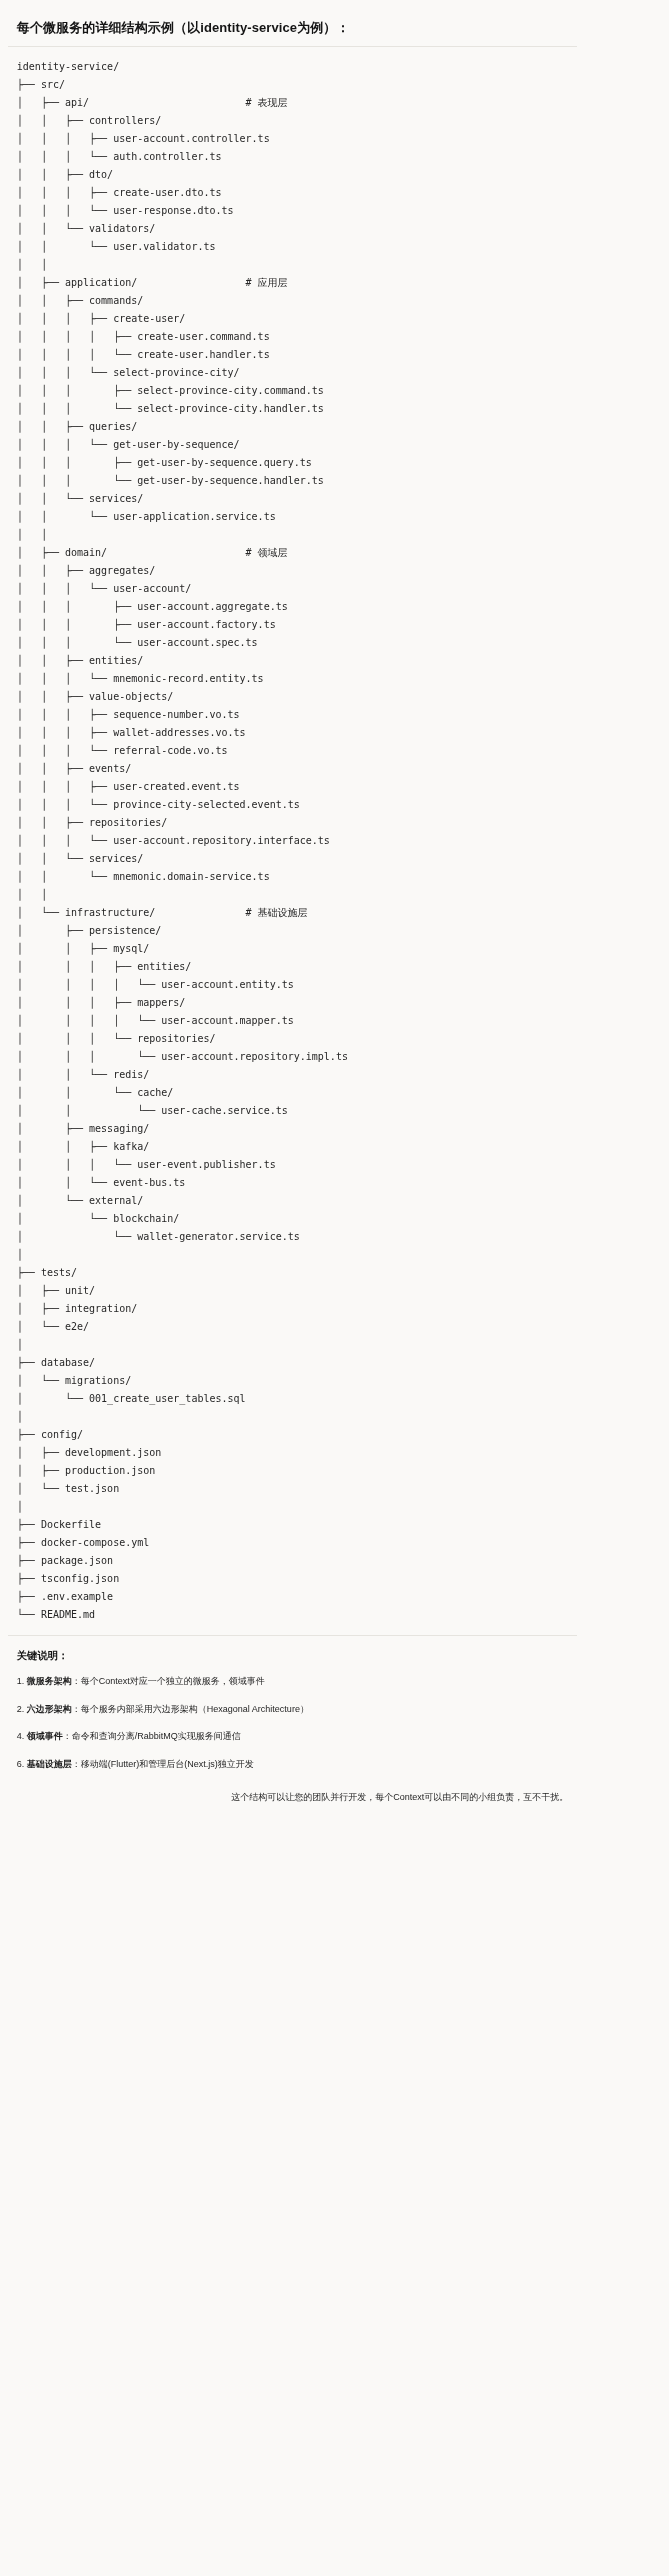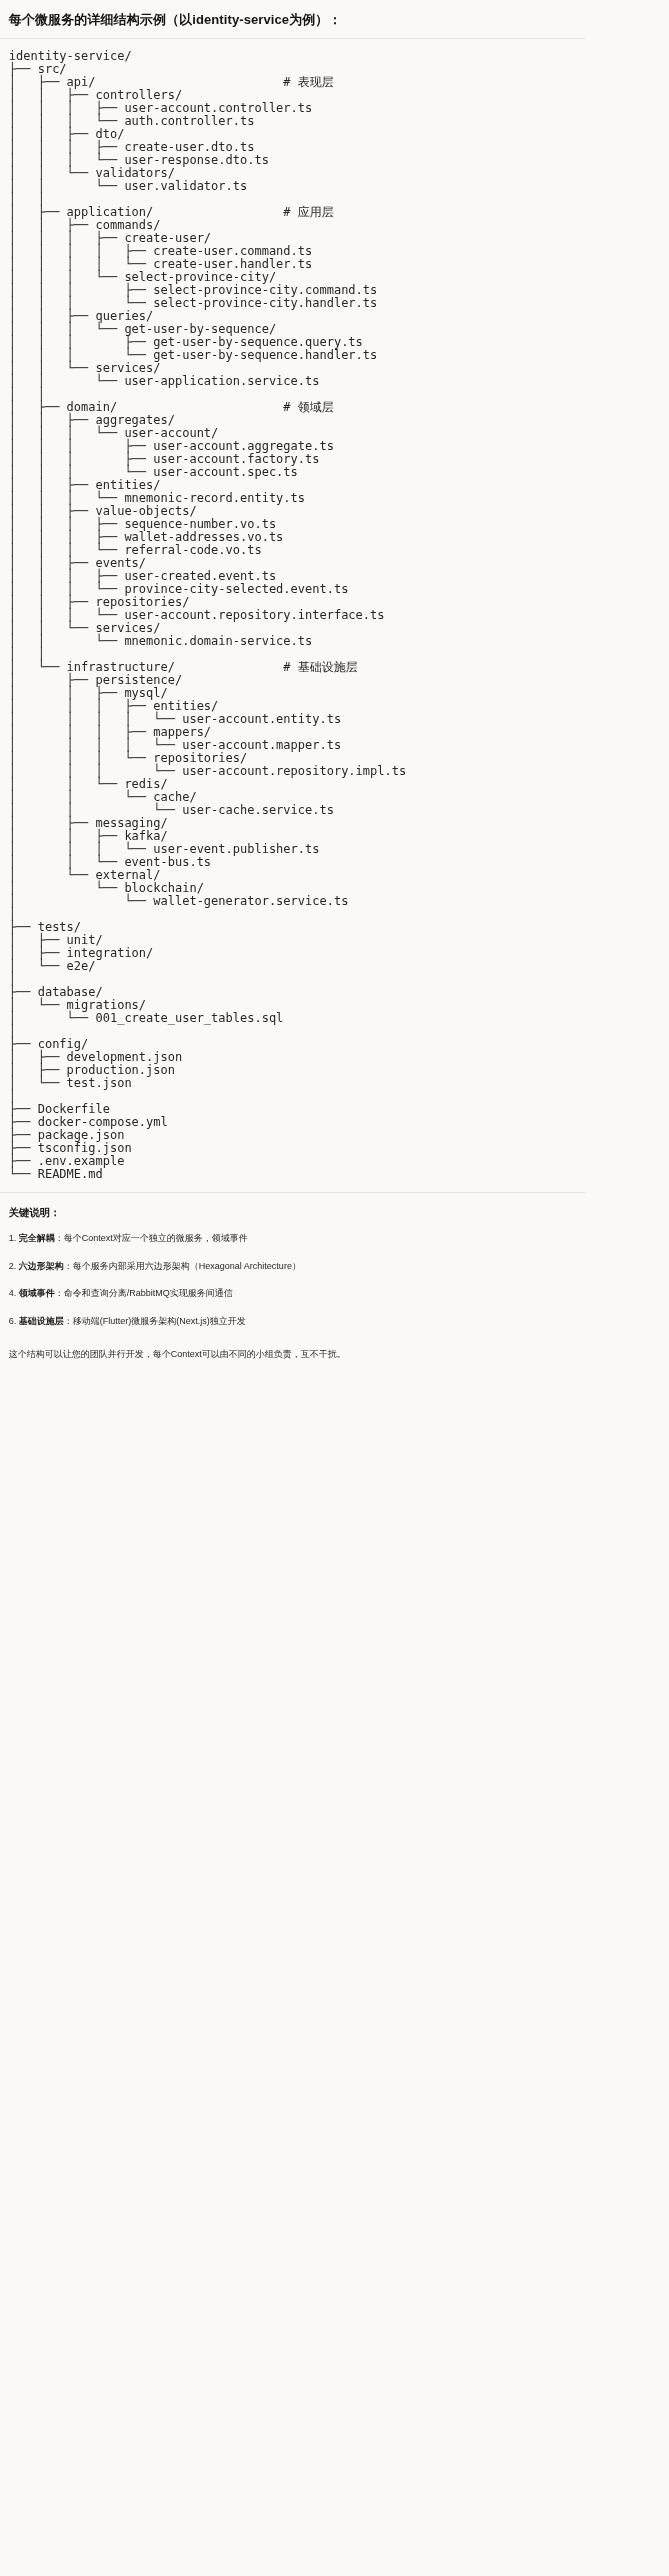--- a/index.html
+++ b/index.html
@@ -17,7 +17,7 @@
     width: 585px;
     box-sizing: border-box;
     background: #faf9f7;
-    padding: 0;
+    padding: 8px;
   }
   .doc-title {
     font-family: "Liberation Sans", "DejaVu Sans", sans-serif;

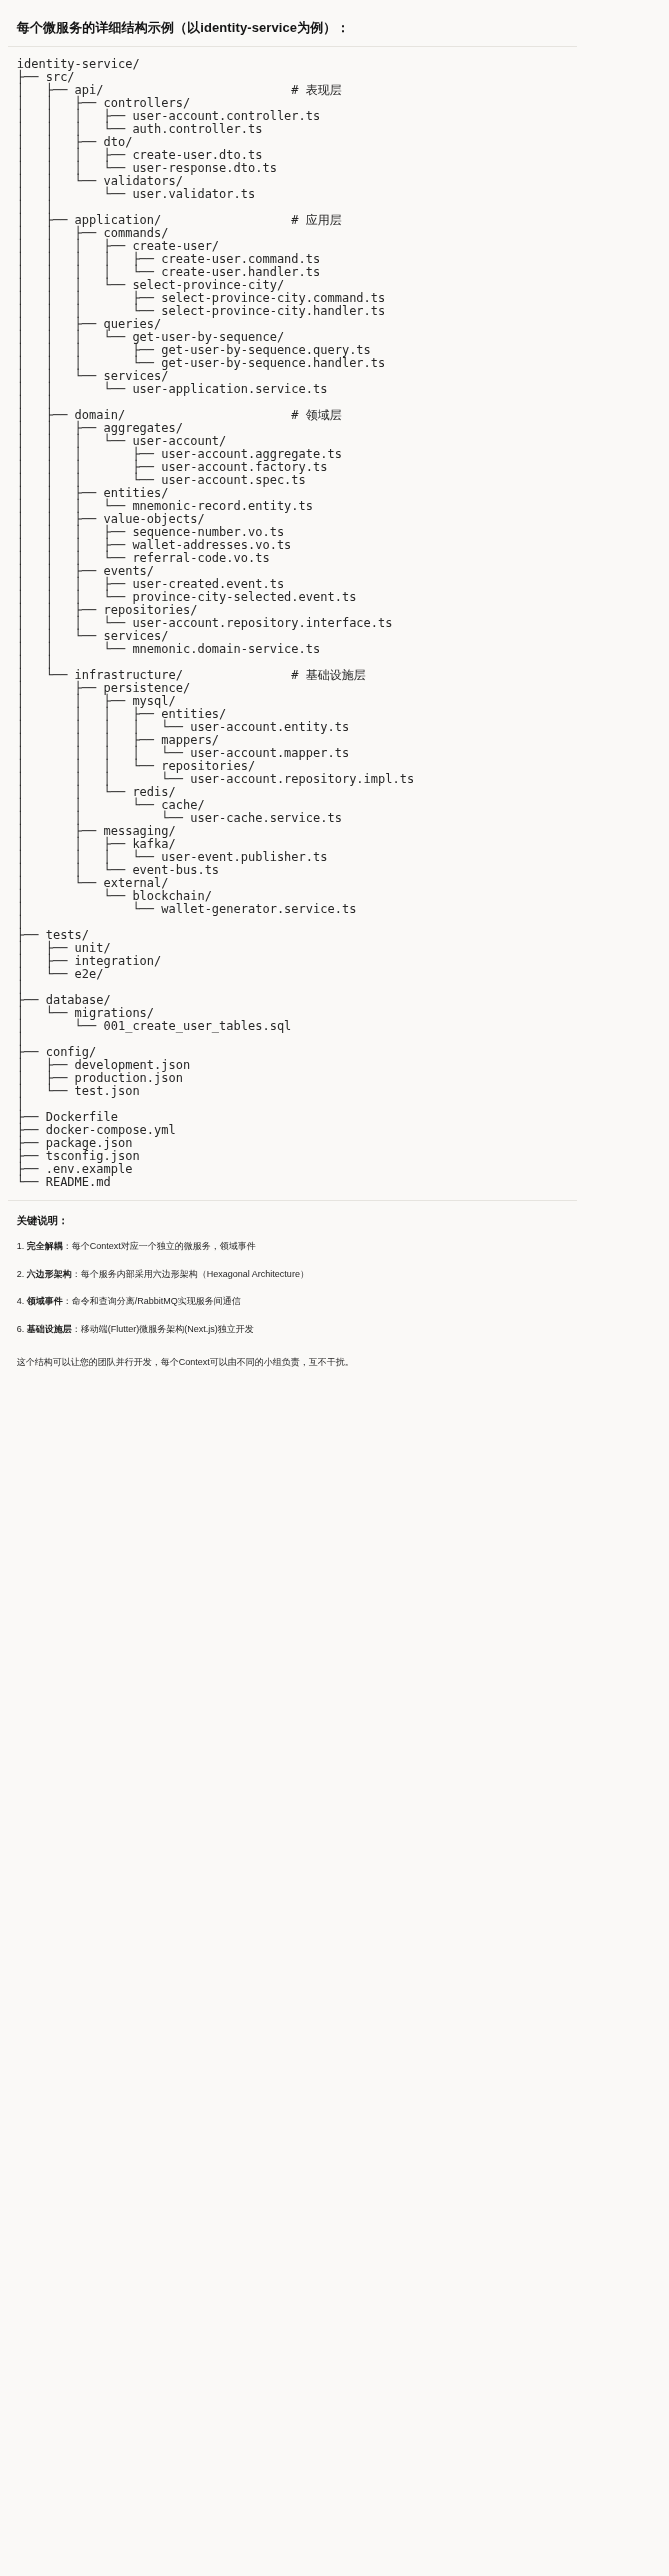--- a/index.html
+++ b/index.html
@@ -36,8 +36,8 @@
   pre.tree {
     margin: 0;
     font-family: "DejaVu Sans Mono", "Liberation Mono", monospace;
-    font-size: 12px;
-    line-height: 13px;
+    font-size: 10px;
+    line-height: 18px;
     color: #262626;
     white-space: pre;
     background: transparent;

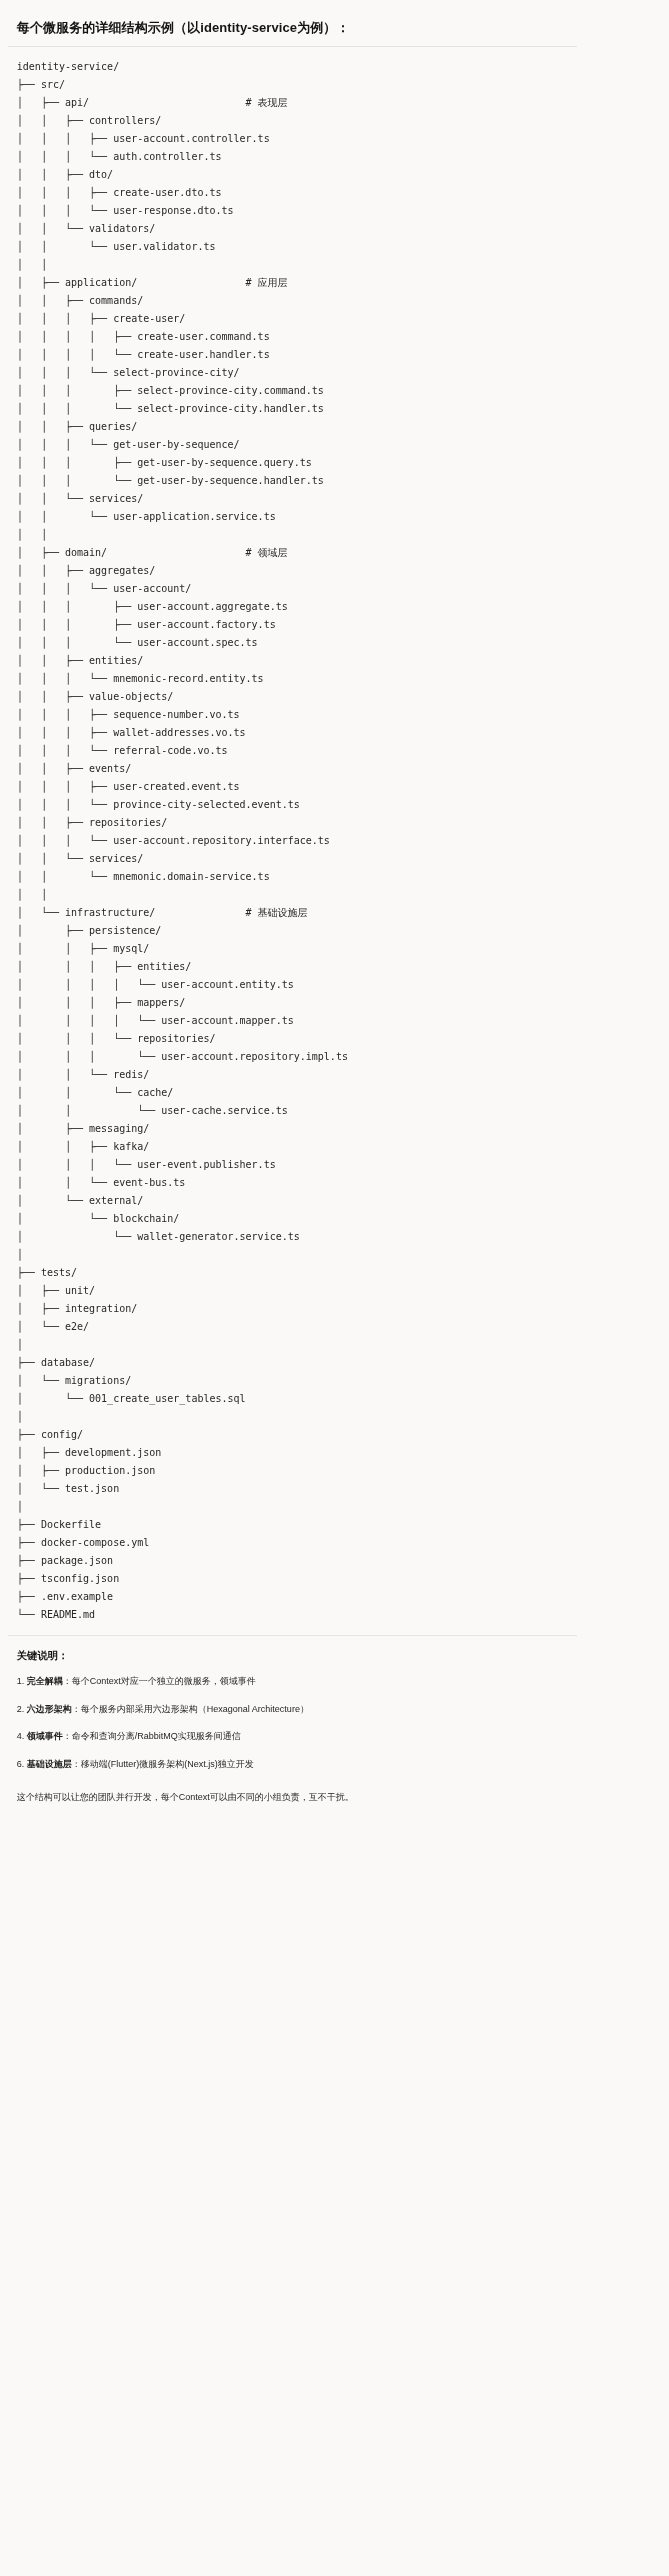--- a/index.html
+++ b/index.html
@@ -182,7 +182,7 @@
 
     <p class="note-item">
       <span class="note-num">1.</span>
-      <span class="note-term">完全解耦</span><span class="note-sep">：</span><span class="note-desc">每个Context对应一个独立的微服务，领域事件</span>
+      <span class="note-term">微服务架构</span><span class="note-sep">：</span><span class="note-desc">每个Context对应一个独立的微服务，领域事件</span>
     </p>
 
     <p class="note-item">

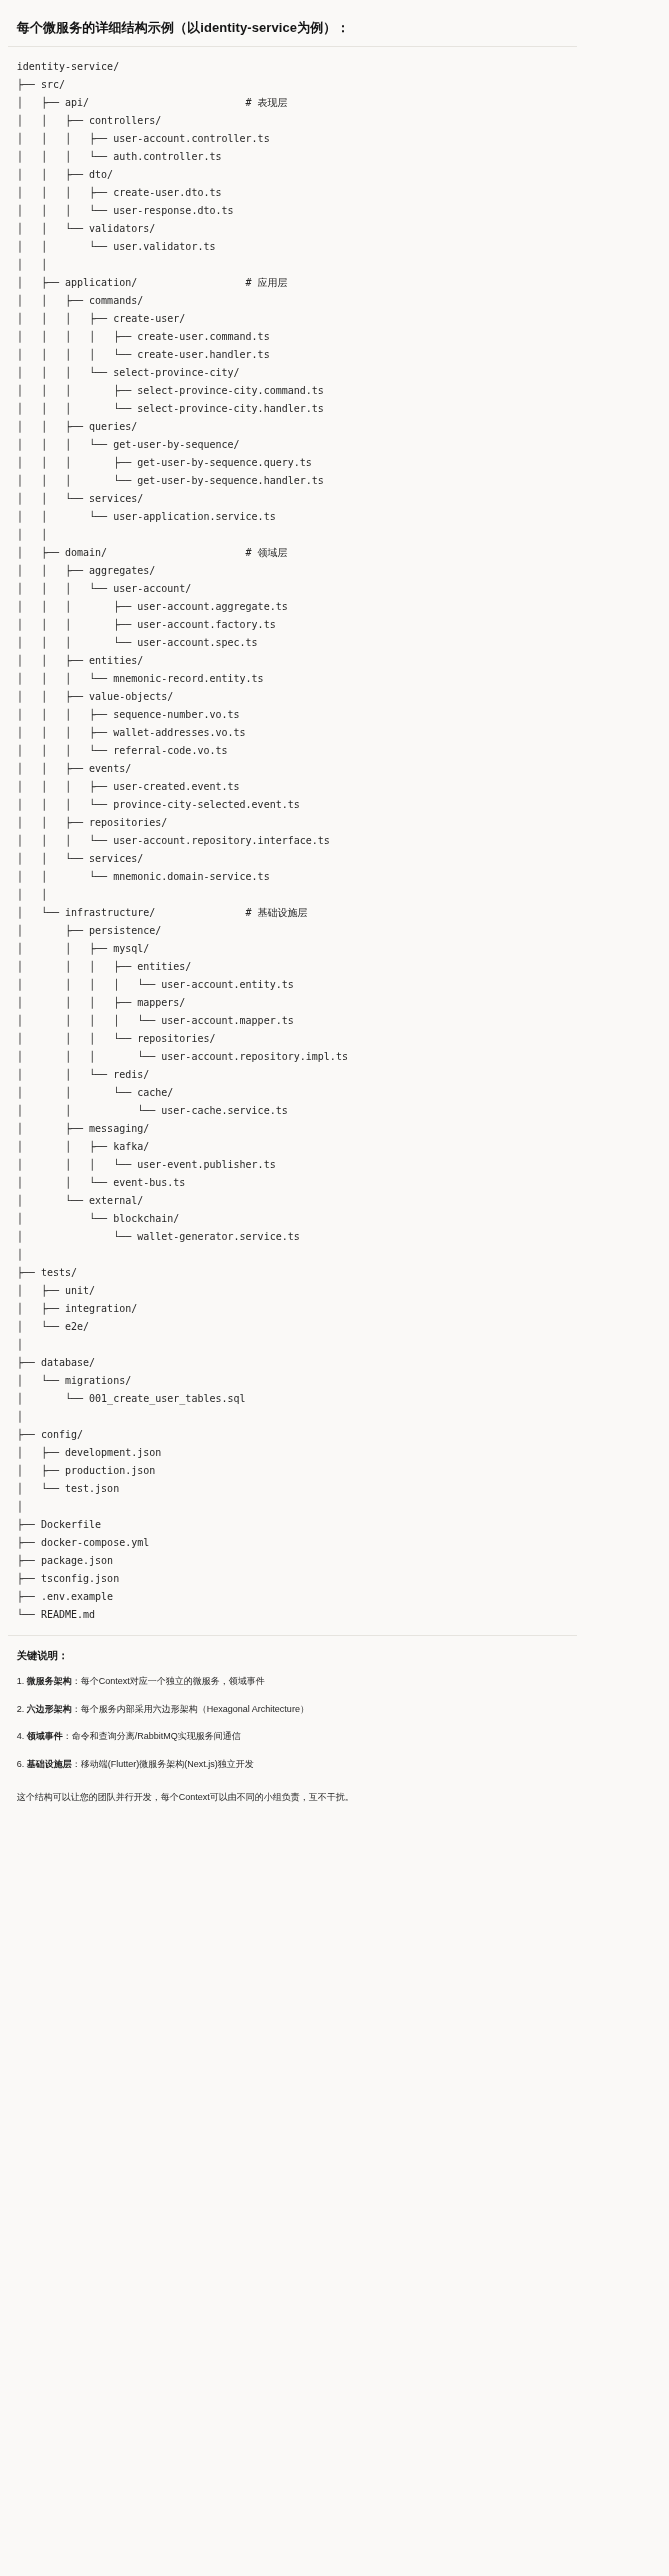--- a/index.html
+++ b/index.html
@@ -199,7 +199,7 @@
 
     <p class="note-item">
       <span class="note-num">6.</span>
-      <span class="note-term">基础设施层</span><span class="note-sep">：</span><span class="note-desc">移动端(Flutter)微服务架构(Next.js)独立开发</span>
+      <span class="note-term">基础设施层</span><span class="note-sep">：</span><span class="note-desc">移动端(Flutter)和管理后台(Next.js)独立开发</span>
     </p>
 
     <p class="closing">这个结构可以让您的团队并行开发，每个Context可以由不同的小组负责，互不干扰。</p>

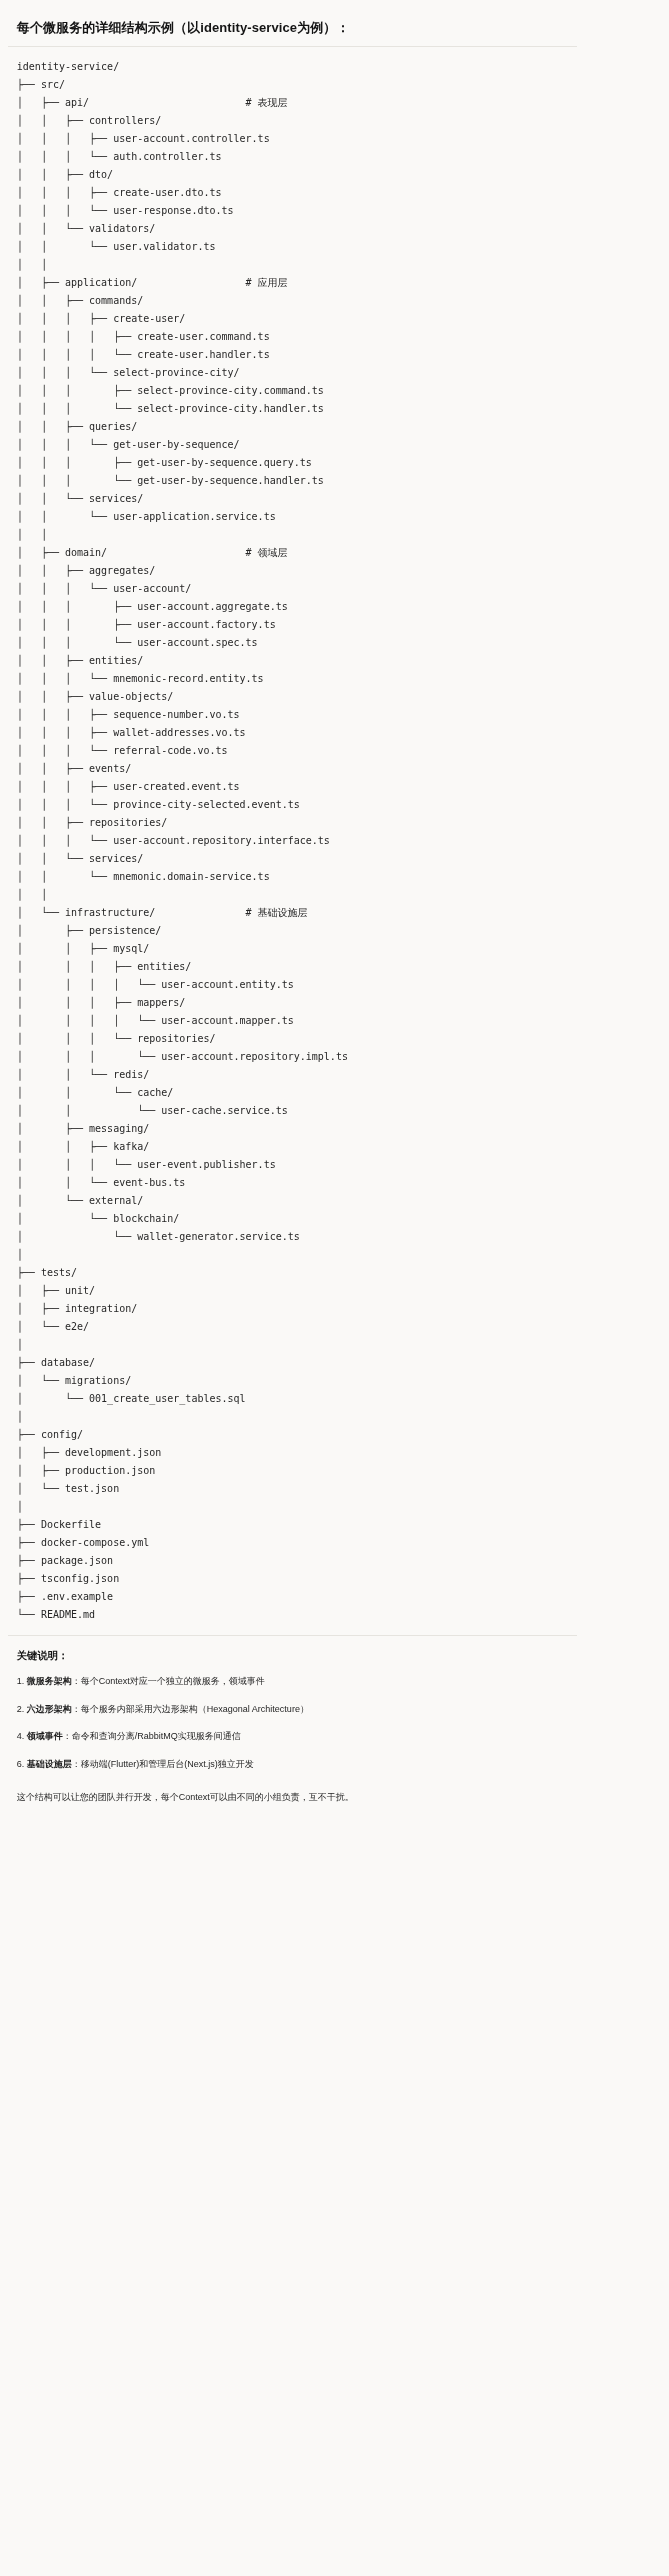--- a/index.html
+++ b/index.html
@@ -77,6 +77,7 @@
     color: #1f1f1f;
     margin: 19px 0 11.3px 0;
     padding-bottom: 6.3px;
+    text-align: right;
   }
 </style>
 </head>

